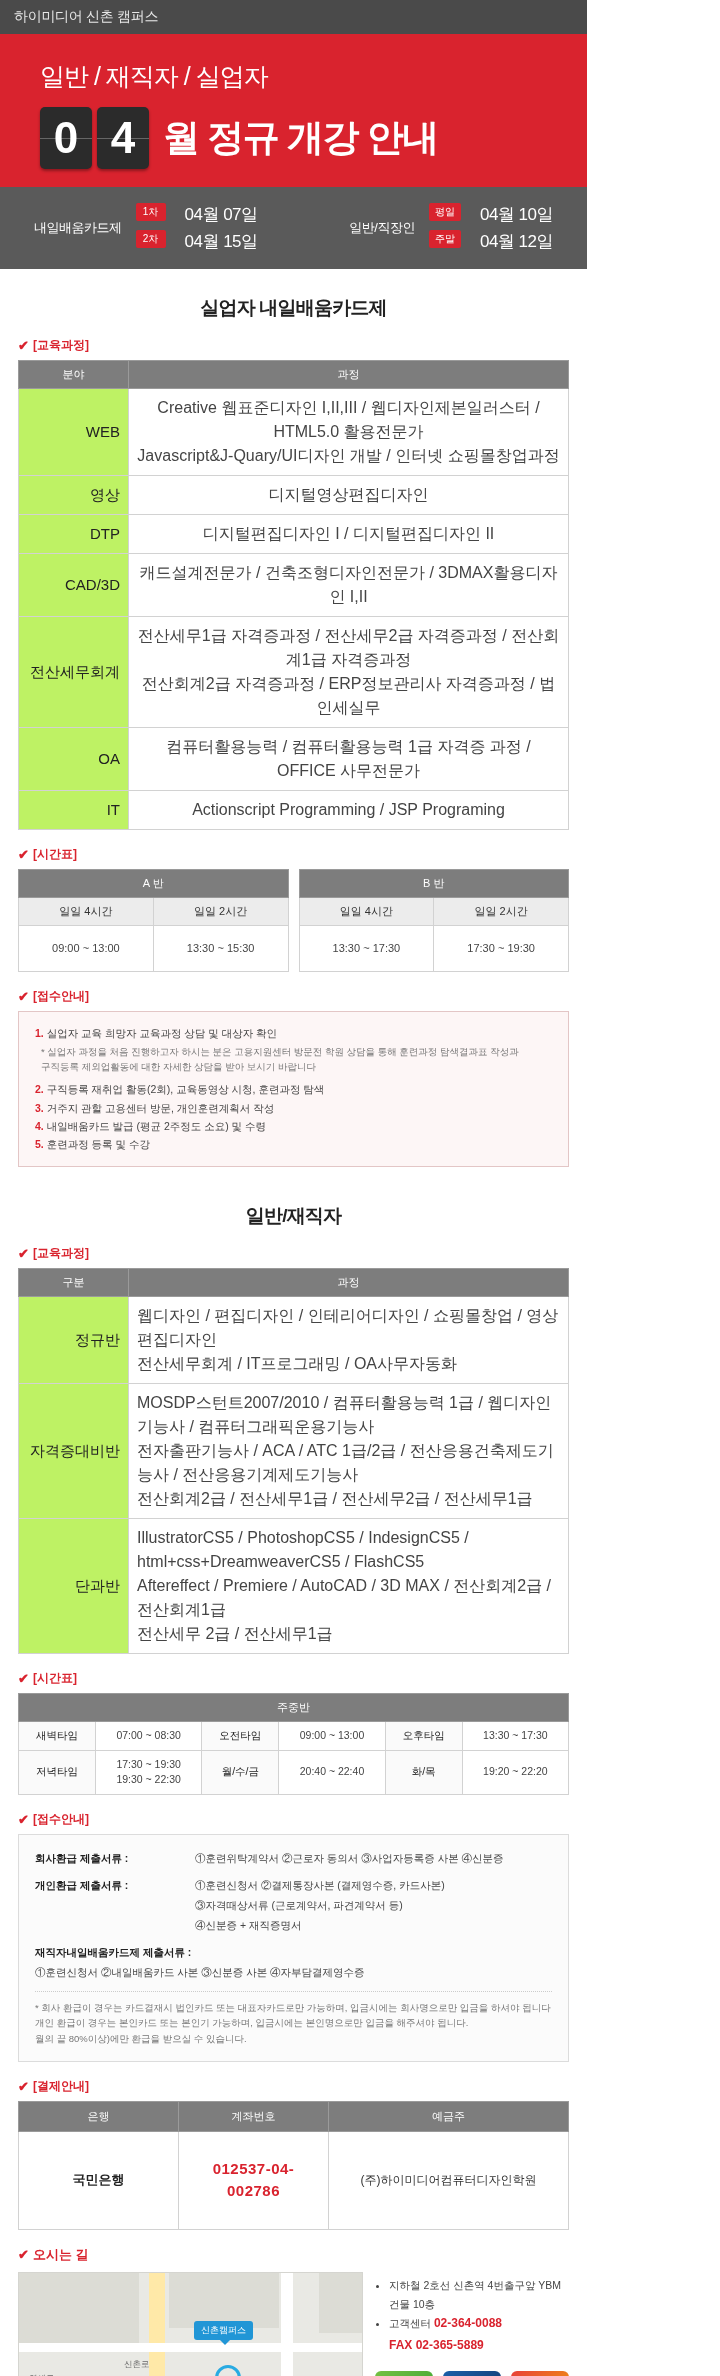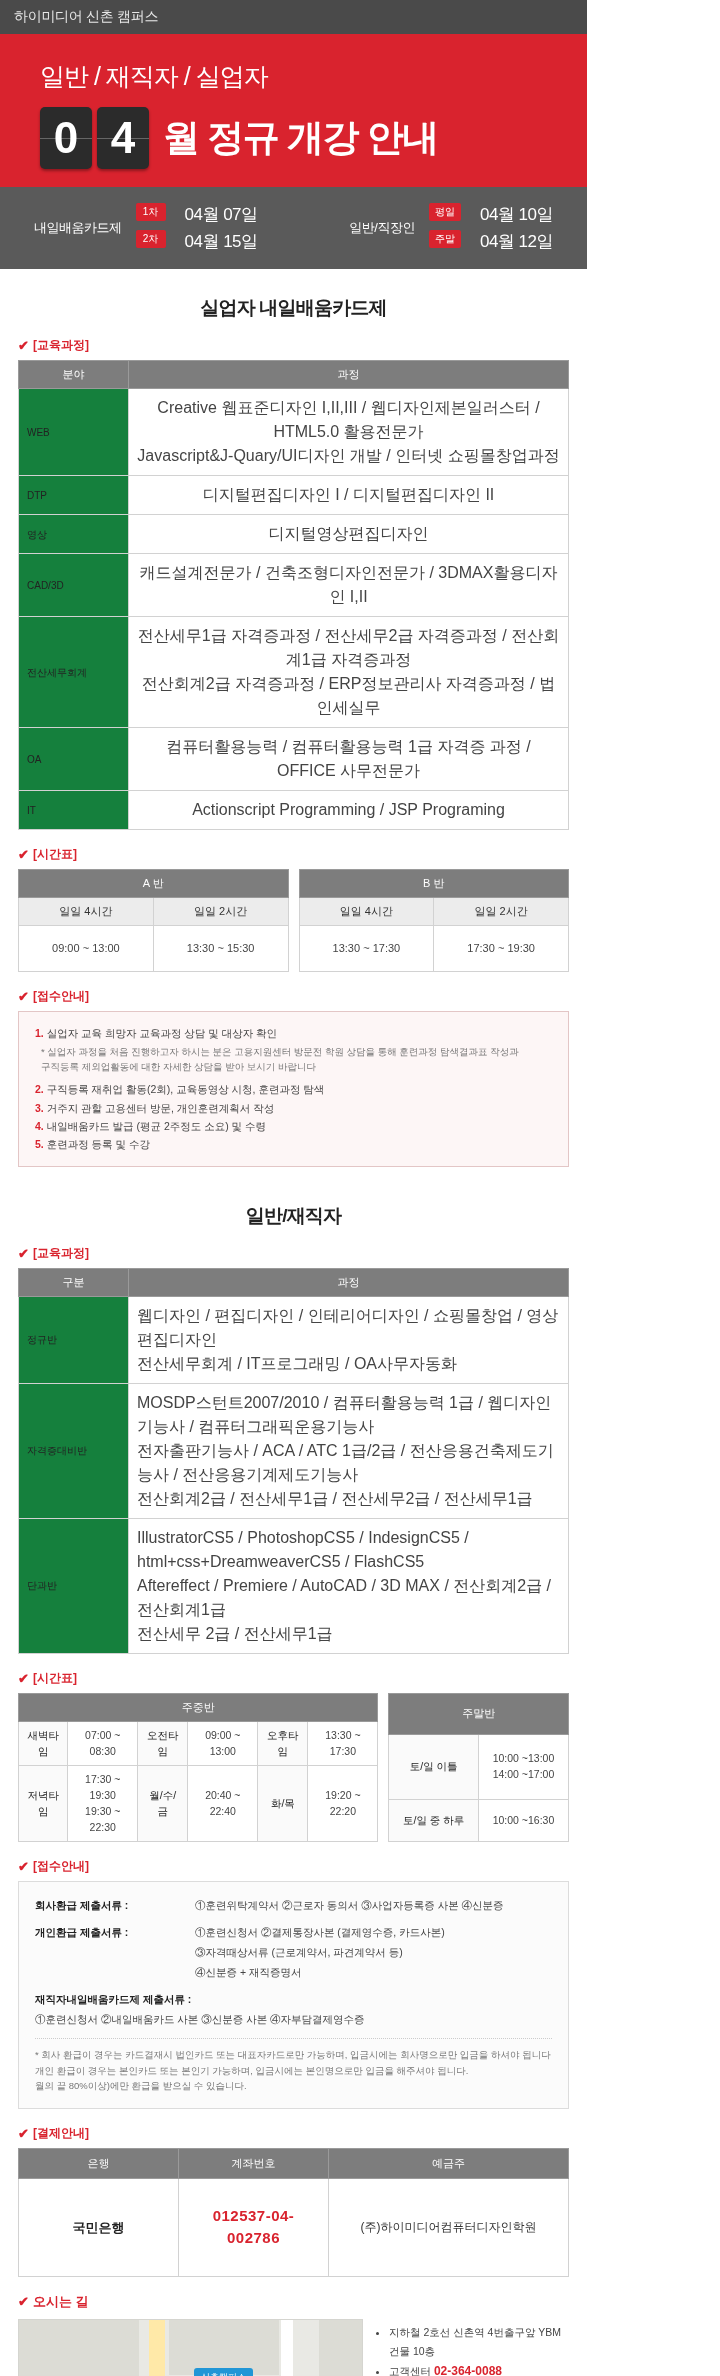--- a/index.html
+++ b/index.html
@@ -128,9 +128,9 @@
     vertical-align:middle;
   }
   .tbl td.cat {
-    text-align:left;
-    background:#15803d;
-    font-size:10px;
+    text-align:right;
+    background:#bef264;
+    font-size:15px;
     color:#222;
     width:110px;
   }

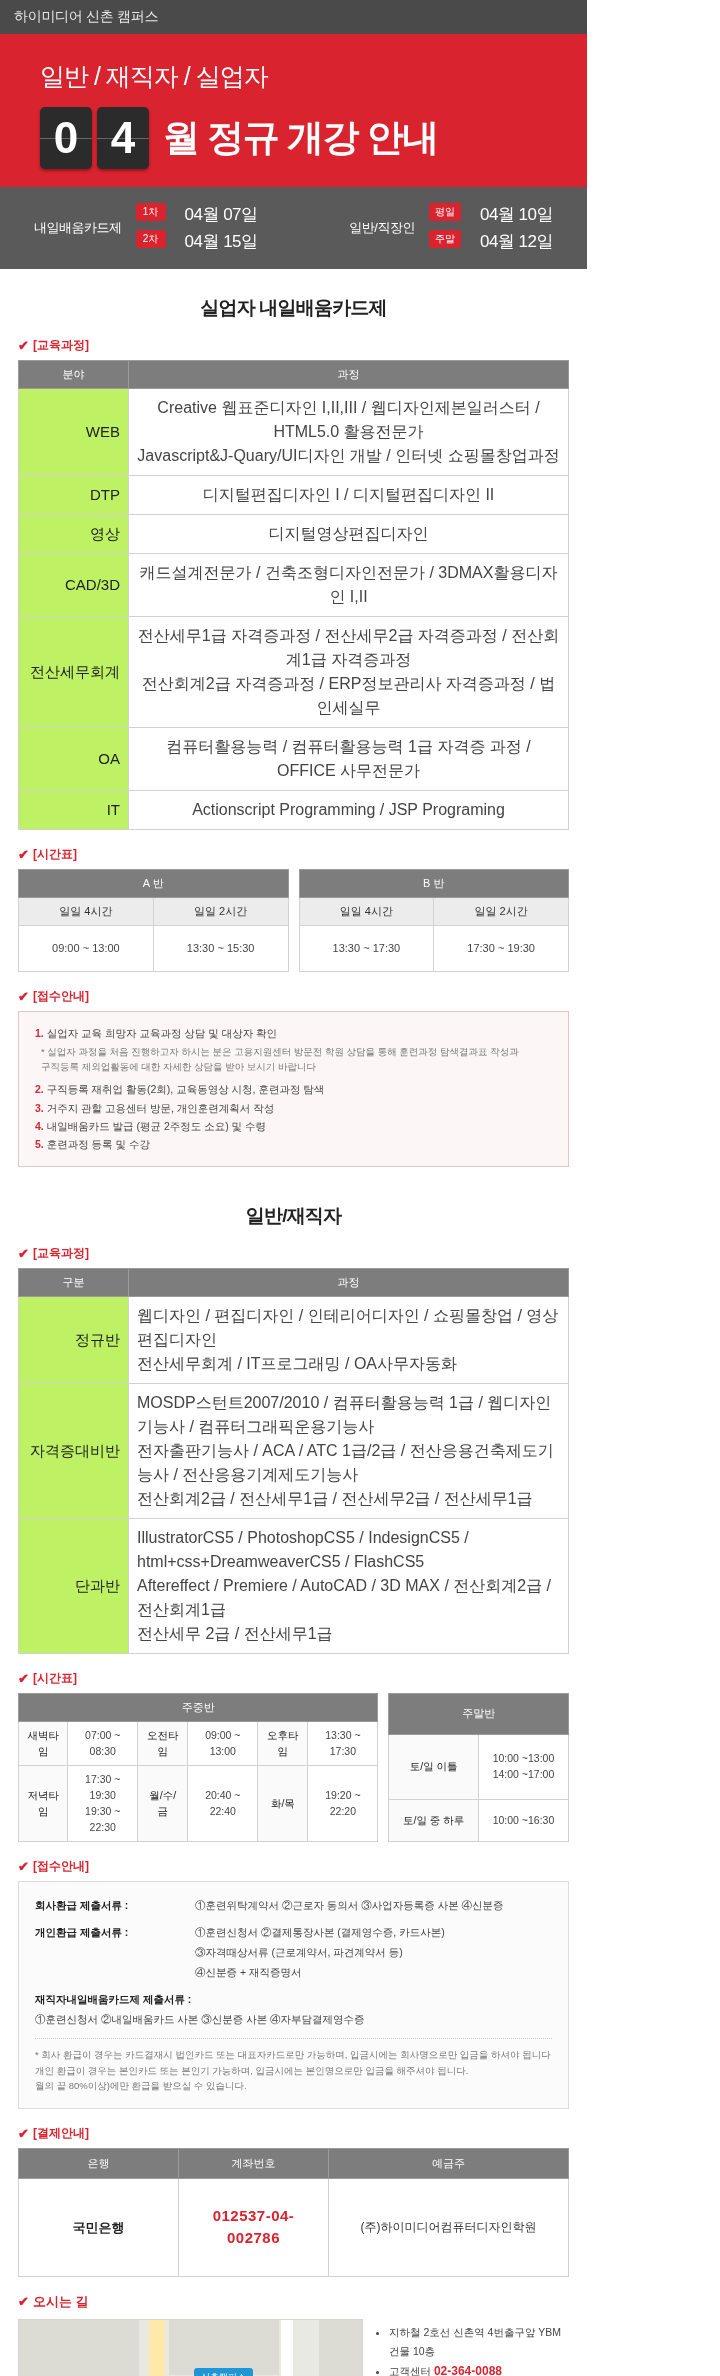--- a/index.html
+++ b/index.html
@@ -304,12 +304,12 @@
 Javascript&amp;J-Quary/UI디자인 개발 / 인터넷 쇼핑몰창업과정</td>
       </tr>
       <tr>
+        <td class="cat">영상</td>
+        <td style="text-align:center;white-space:pre-line">디지털영상편집디자인</td>
+      </tr>
+      <tr>
         <td class="cat">DTP</td>
         <td style="text-align:center;white-space:pre-line">디지털편집디자인 I / 디지털편집디자인 II</td>
-      </tr>
-      <tr>
-        <td class="cat">영상</td>
-        <td style="text-align:center;white-space:pre-line">디지털영상편집디자인</td>
       </tr>
       <tr>
         <td class="cat">CAD/3D</td>

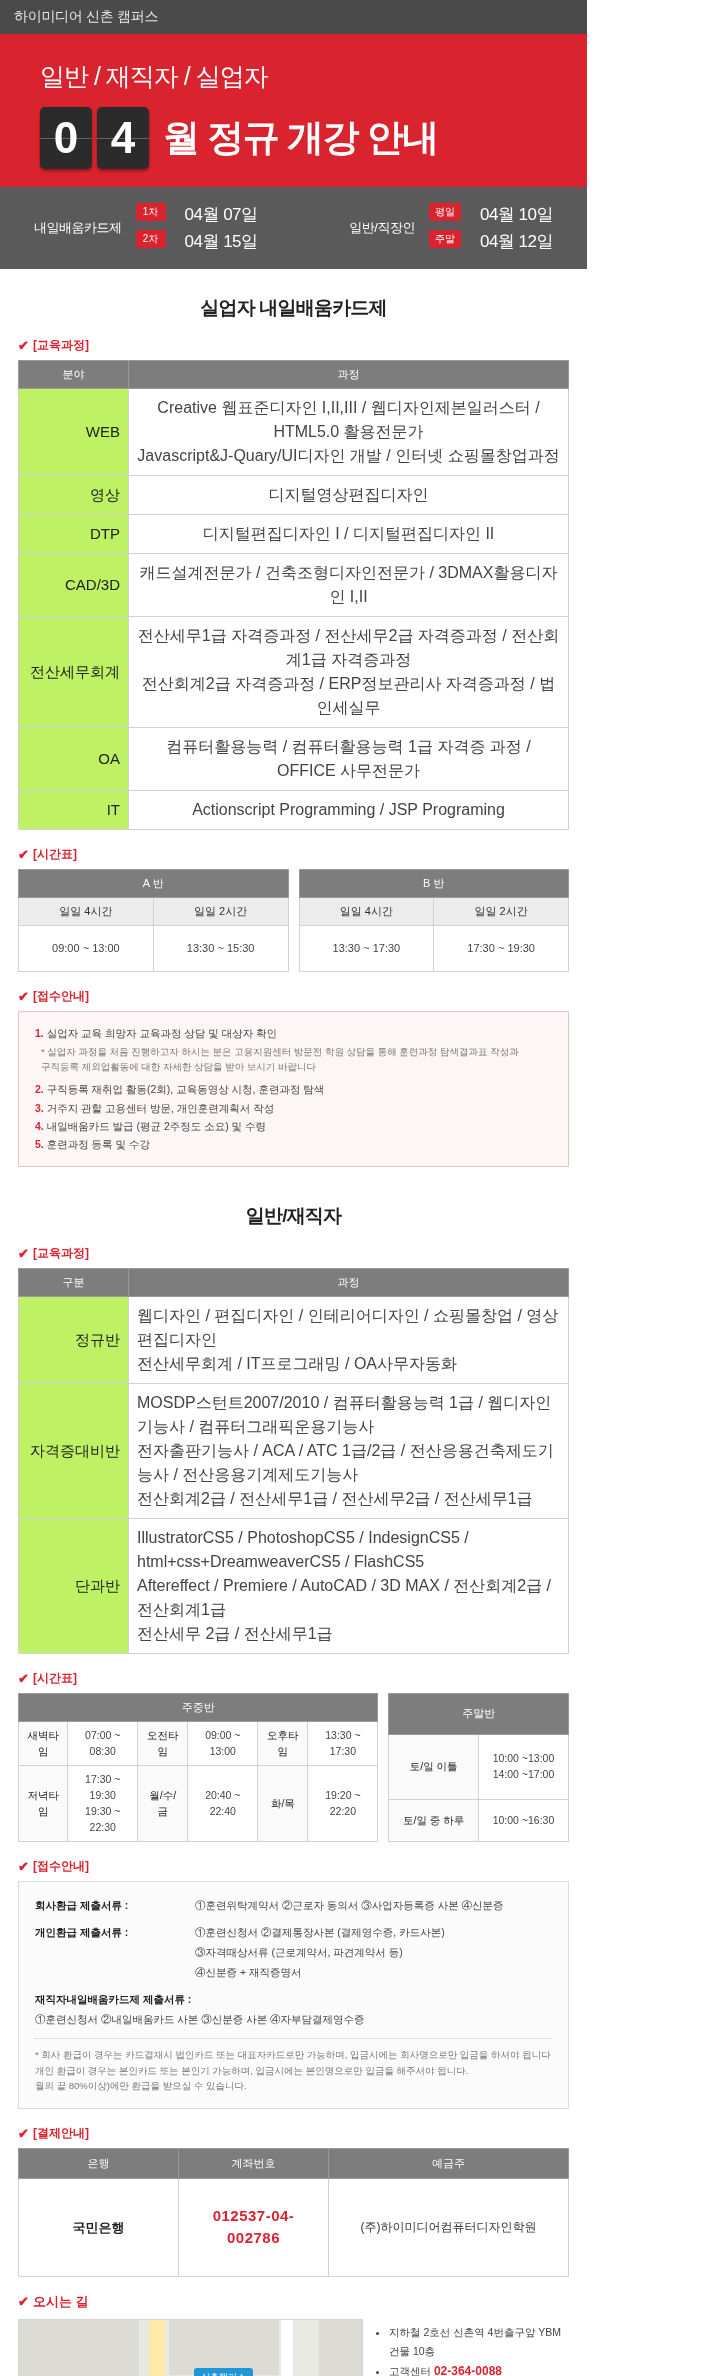--- a/index.html
+++ b/index.html
@@ -443,22 +443,6 @@
         </tr>
       </tbody>
         </table>
-      <table class="tbl sched2" style="flex:1">
-        <tbody>
-            <tr>
-              <th class="grp" colspan="2">주말반</th>
-            </tr>
-        <tr>
-          <td class="lbl">토/일 이틀</td>
-          <td style="white-space:pre-line">10:00 ~13:00
-14:00 ~17:00</td>
-        </tr>
-        <tr>
-          <td class="lbl">토/일 중 하루</td>
-          <td>10:00 ~16:30</td>
-        </tr>
-      </tbody>
-        </table>
     </div>
 
     <div class="sub-head">

